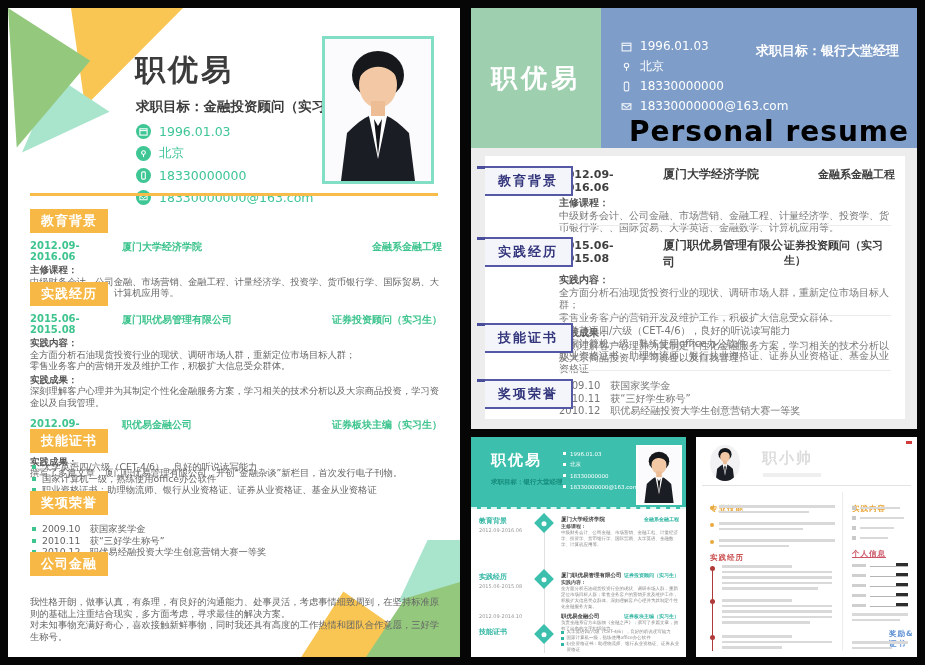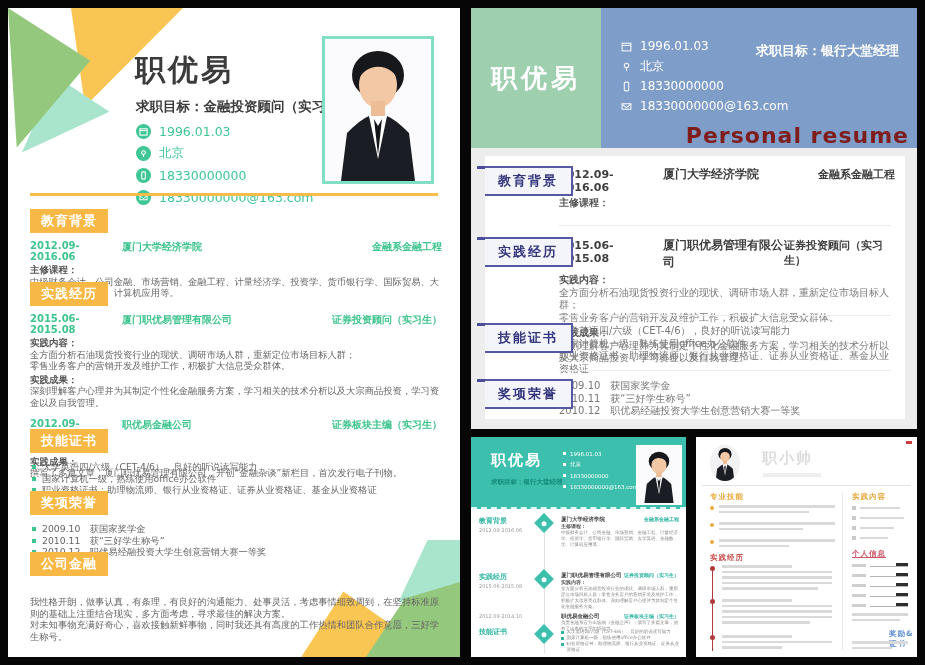--- a/index.html
+++ b/index.html
@@ -55,7 +55,7 @@
   .brow{display:flex;align-items:center;height:20px;}
   .brow svg{width:11px;height:11px;margin-right:8px;opacity:.9;}
   .btext{font-size:12px;color:#fff;}
-  .b-water{position:absolute;right:8px;bottom:0px;font-size:22px;font-weight:600;color:#7f1d1d;letter-spacing:1px;}
+  .b-water{position:absolute;right:8px;bottom:0px;font-size:28px;font-weight:600;color:#000000;letter-spacing:1px;}
   .b-card{position:absolute;left:14px;right:12px;top:148px;bottom:10px;background:#fff;}
   .ribbon{position:absolute;left:6px;display:flex;z-index:3;}
   .ribbon .bar{width:8px;background:#4A4D99;}

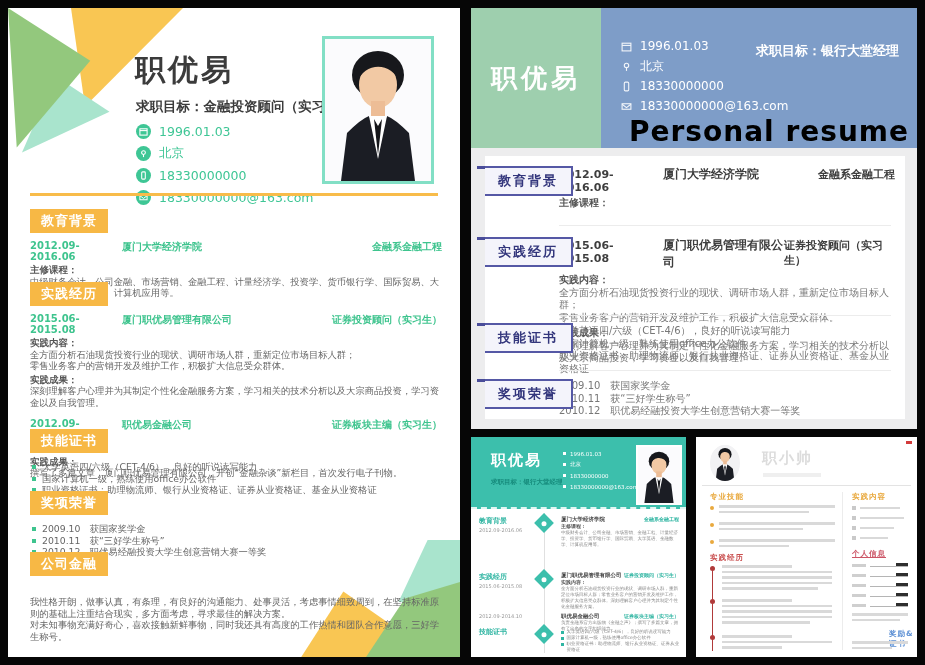--- a/index.html
+++ b/index.html
@@ -333,6 +333,7 @@
         <span class="m">金融系金融工程</span>
       </div>
       <div class="b-lbl">主修课程：</div>
+      <div class="b-txt">中级财务会计、公司金融、市场营销、金融工程、计量经济学、投资学、货币银行学、、国际贸易、大学英语、金融数学、计算机应用等。</div>
     </div>
     <div class="b-line" style="top:217px;"></div>
 

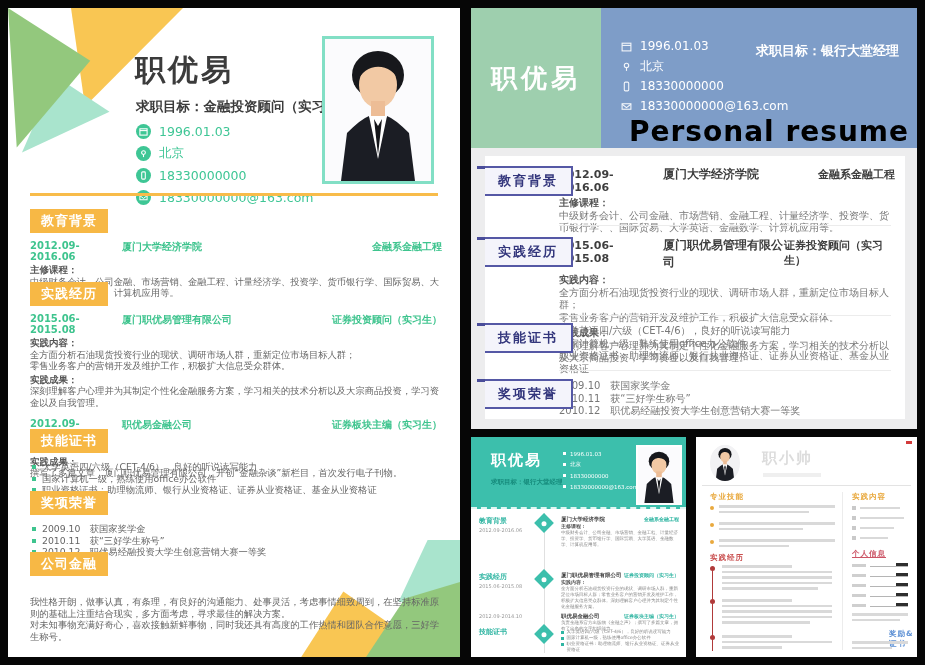--- a/index.html
+++ b/index.html
@@ -101,7 +101,7 @@
   .w-sub{position:absolute;left:67px;top:36px;width:58px;height:4px;background:#EFEFEF;}
   .w-div{position:absolute;left:6px;right:6px;top:48px;height:1px;background:#E3E3E3;}
   .w-h{position:absolute;font-size:7.5px;font-weight:bold;letter-spacing:1px;}
-  .hy{color:#E9A93E;} .hr{color:#C94F4F;} .hp{color:#CC5566;text-decoration:underline;} .hb{color:#5B8FD4;padding-left:37px;}
+  .hy{color:#E9A93E;margin-top:12px;} .hr{color:#C94F4F;} .hp{color:#CC5566;text-decoration:underline;} .hb{color:#5B8FD4;padding-left:37px;}
   .w-bul{position:absolute;left:14px;width:126px;display:flex;}
   .w-bul .dot{width:4px;height:4px;border-radius:50%;background:#E9A93E;margin:1px 5px 0 0;flex:none;}
   .bars{flex:1;}

